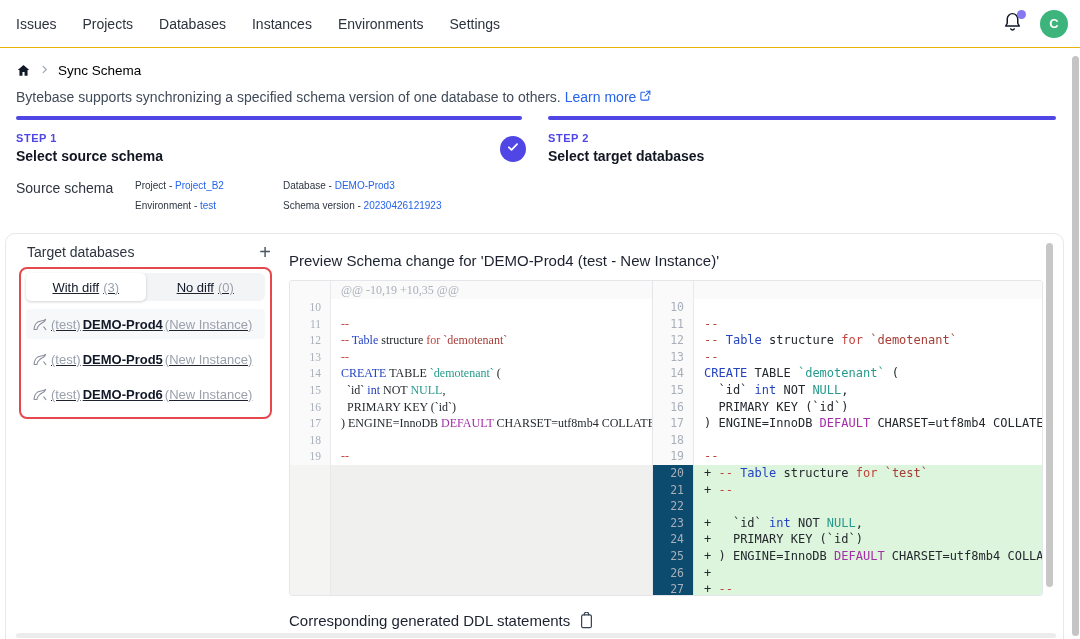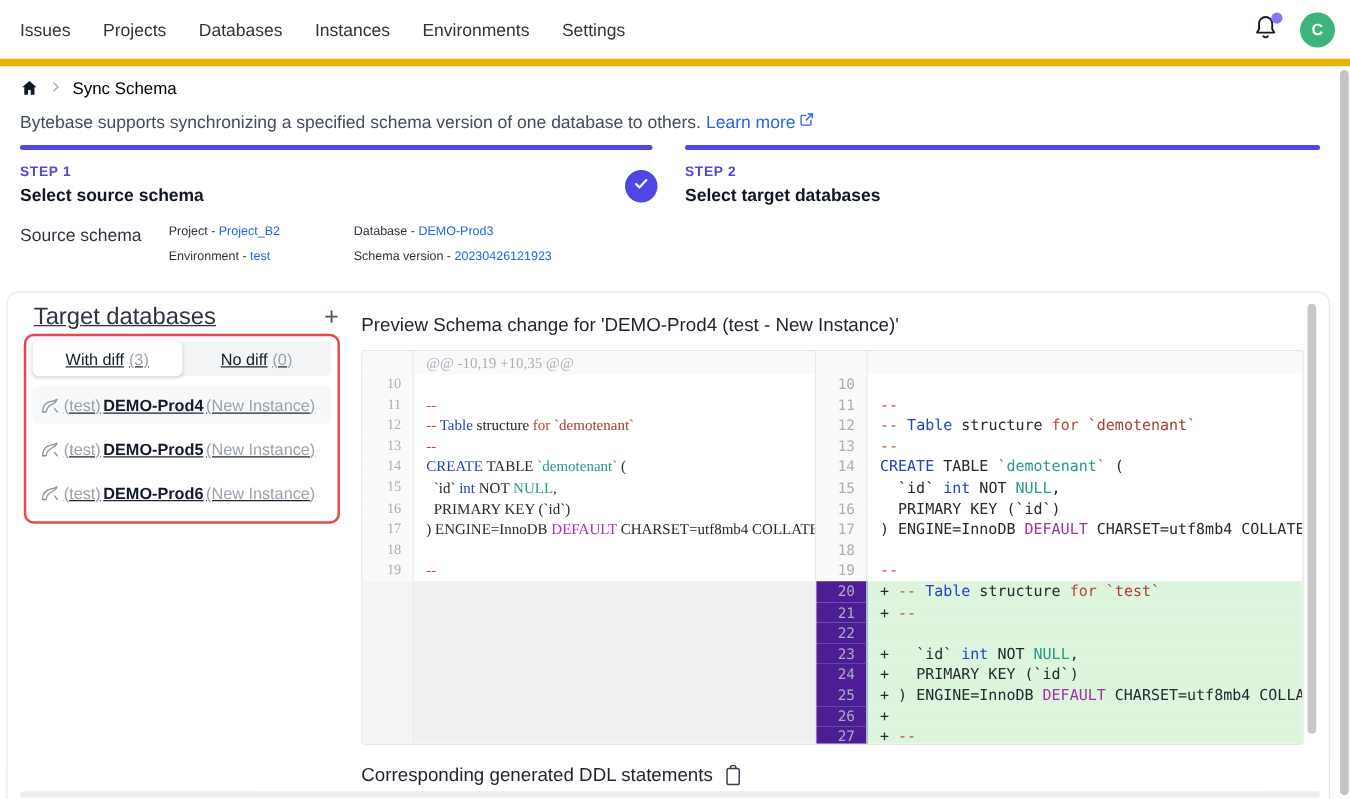--- a/index.html
+++ b/index.html
@@ -7,7 +7,7 @@
         font-family:"Liberation Sans","DejaVu Sans",sans-serif;color:#1f2430;}
 
   
-  .topnav{position:absolute;left:0;top:0;width:1080px;height:47px;border-bottom:6px solid #eab308;background:#fff;}
+  .topnav{position:absolute;left:0;top:0;width:1080px;height:47px;border-bottom:1px solid #eab308;background:#fff;}
   .nav-items{position:absolute;left:16px;top:0;height:47px;display:flex;align-items:center;gap:26px;
              font-size:14px;color:#2d333d;}
   .nav-item{cursor:pointer;white-space:nowrap;}

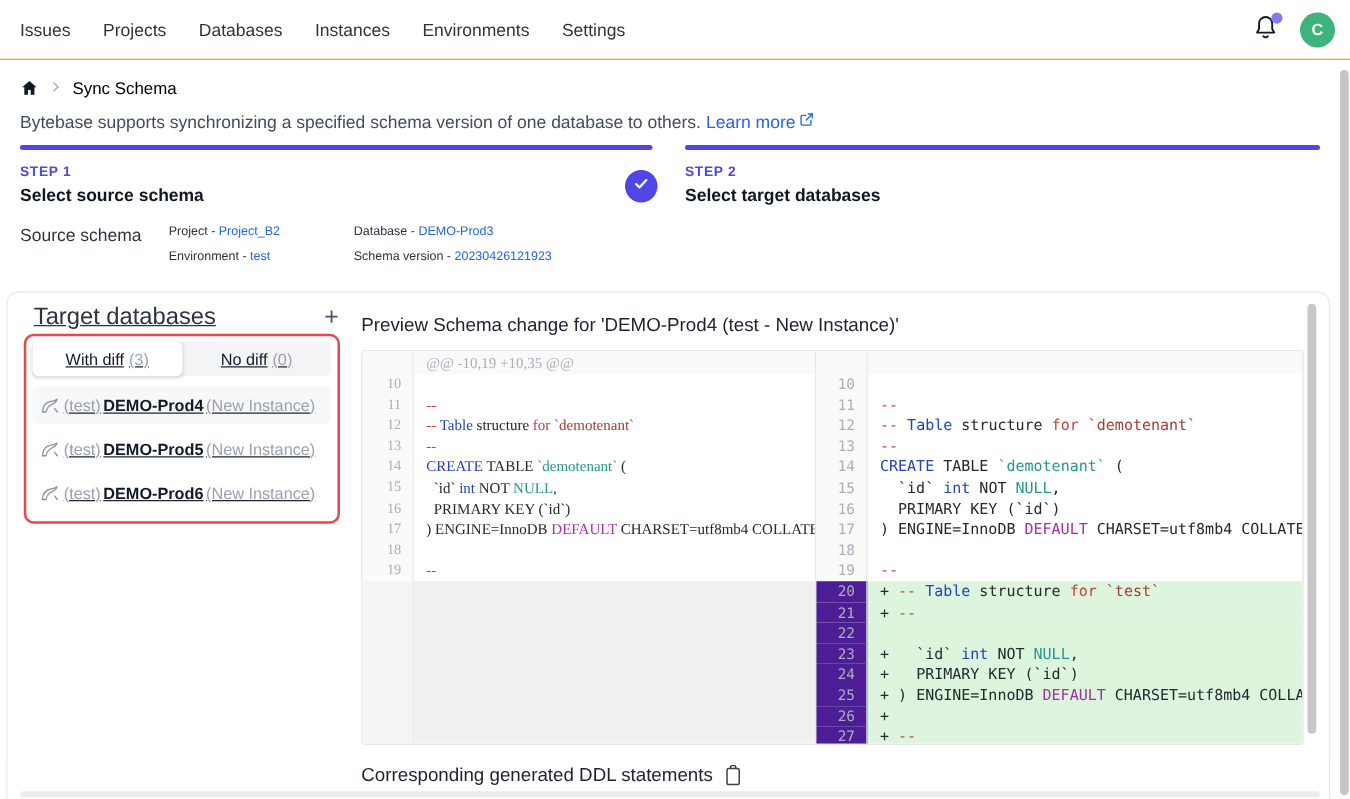--- a/index.html
+++ b/index.html
@@ -46,7 +46,7 @@
 
   
   .panel-title-row{position:absolute;left:27px;top:243px;width:244px;display:flex;justify-content:space-between;align-items:center;}
-  .panel-title{font-size:19px;color:#2d3440;text-decoration:underline;}
+  .panel-title{font-size:14px;color:#2d3440;}
   .plus-btn{font-size:20px;font-weight:300;color:#4b5563;cursor:pointer;line-height:18px;}
   .red-box{position:absolute;left:19px;top:267px;width:253px;height:152px;border:2.5px solid #e5484d;
            border-radius:8px;background:#fff;box-sizing:border-box;padding:4px 5px;text-decoration:underline;}

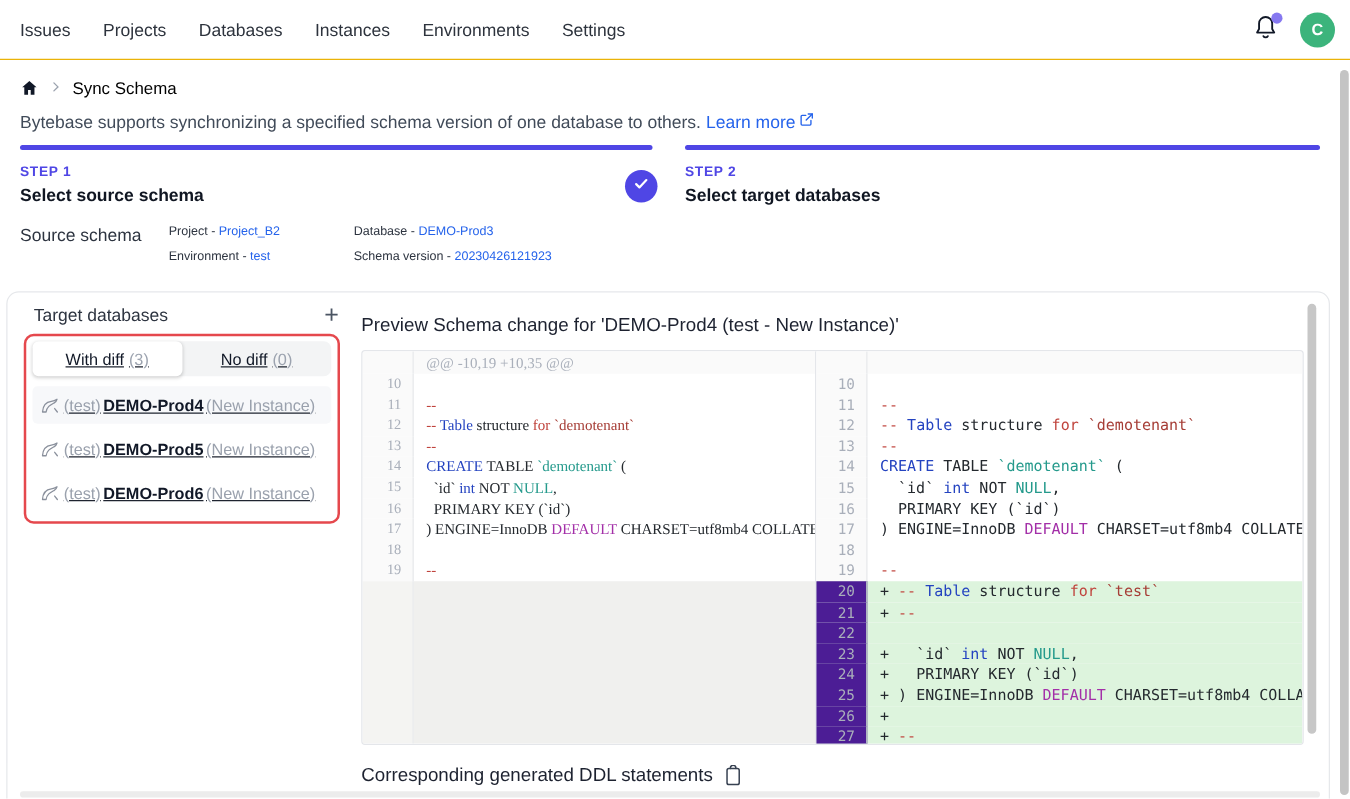--- a/index.html
+++ b/index.html
@@ -77,7 +77,7 @@
         color:#a9afba;text-align:right;padding-right:9px;flex:none;font-size:11.5px;}
   .dcode{flex:1;white-space:pre;overflow:hidden;padding-left:10px;color:#24292e;}
   .drow.added{background:#ddf4dd;}
-  .drow.added .dnum{background:#4c1d95;border-right-color:#cfe9cf;}
+  .drow.added .dnum{background:#0c4a6e;border-right-color:#cfe9cf;}
   .dfill{flex:1;display:flex;}
   .dfill .fnum{width:41px;box-sizing:border-box;background:#f4f4f2;border-right:1px solid #e7e9ec;flex:none;}
   .dfill .fcode{flex:1;background:#f0f0ee;}

